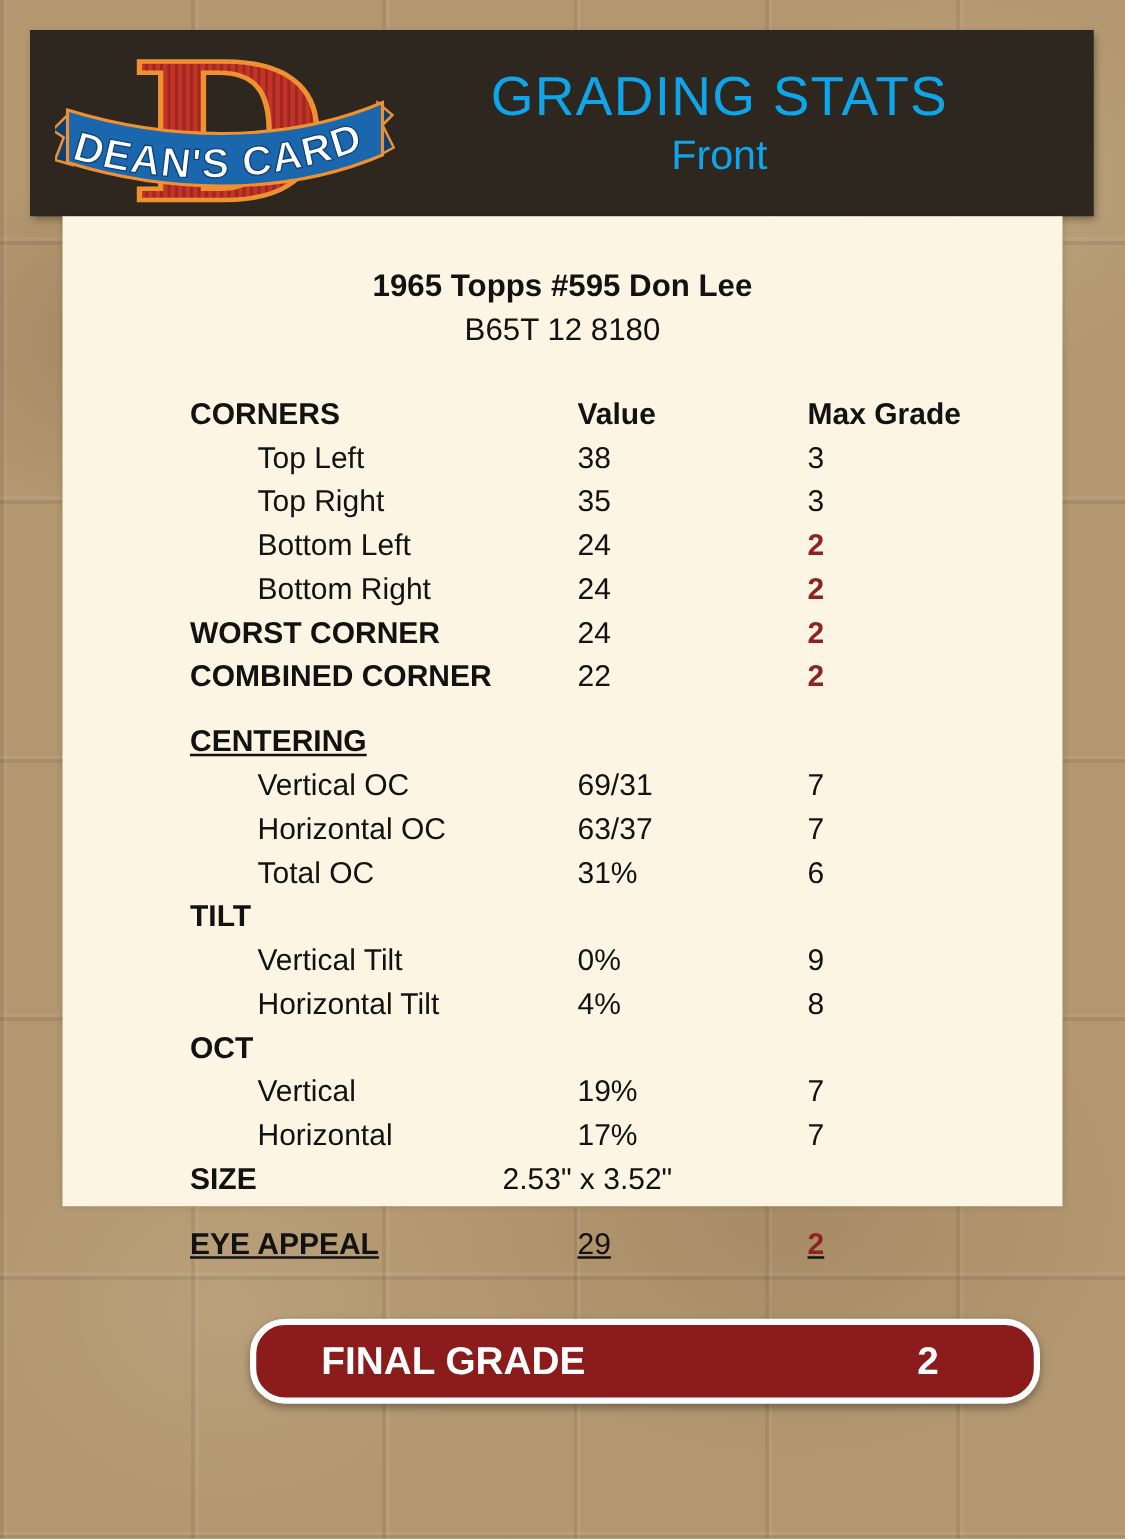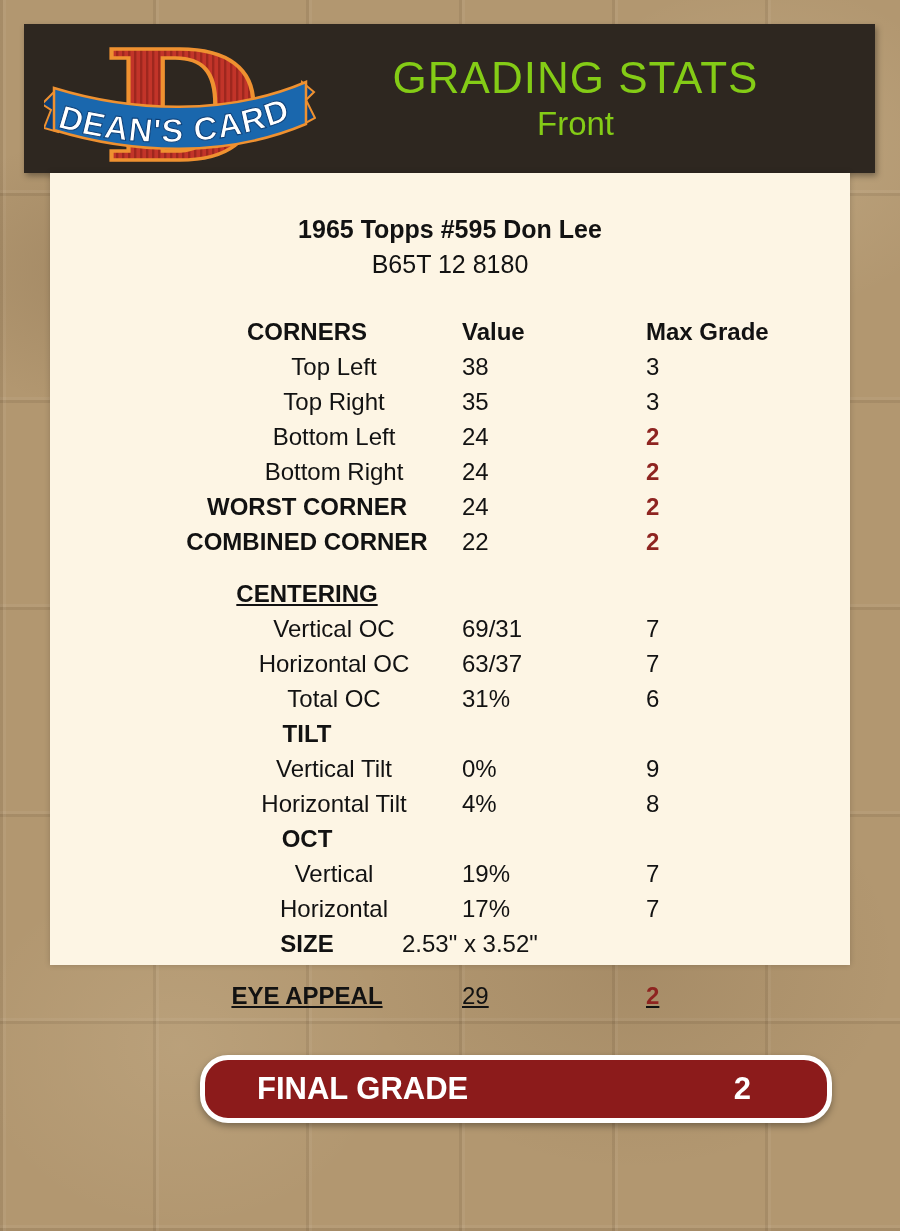--- a/index.html
+++ b/index.html
@@ -24,7 +24,7 @@
   .header-titles{
     position:absolute;left:252px;right:0;top:0;height:100%;
     display:flex;flex-direction:column;justify-content:center;align-items:center;gap:6px;
-    color:#84cc16;
+    color:#0ea5e9;
   }
   .header-title{font-size:44px;letter-spacing:1px;line-height:1.05;}
   .header-subtitle{font-size:33px;line-height:1.05;text-align:right;}

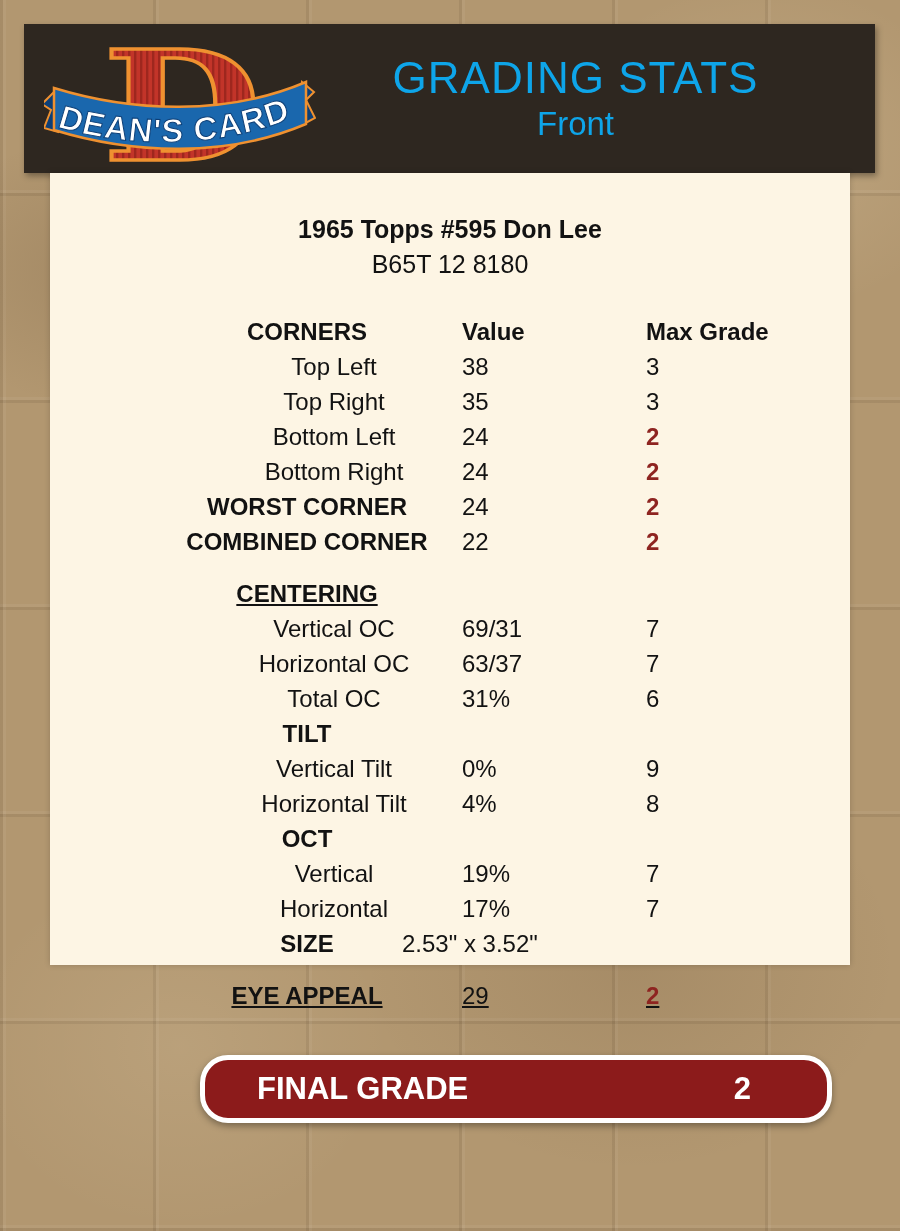--- a/index.html
+++ b/index.html
@@ -42,7 +42,7 @@
     padding-left:102px;height:35px;align-items:center;
     font-size:24px;
   }
-  .stat-row .cell-label{white-space:nowrap;text-align:center;}
+  .stat-row .cell-label{white-space:nowrap;}
   .stat-row .cell-value,.stat-row .cell-max{text-align:left;}
   .stat-row.bold-row .cell-label{font-weight:bold;}
   .stat-row.header-row .cell-label,

